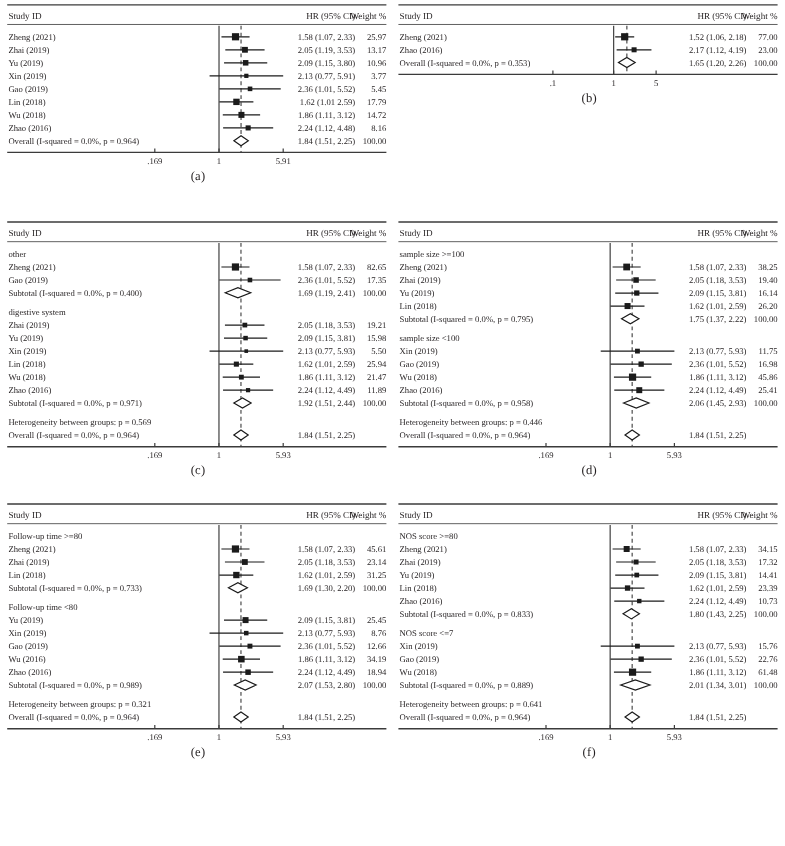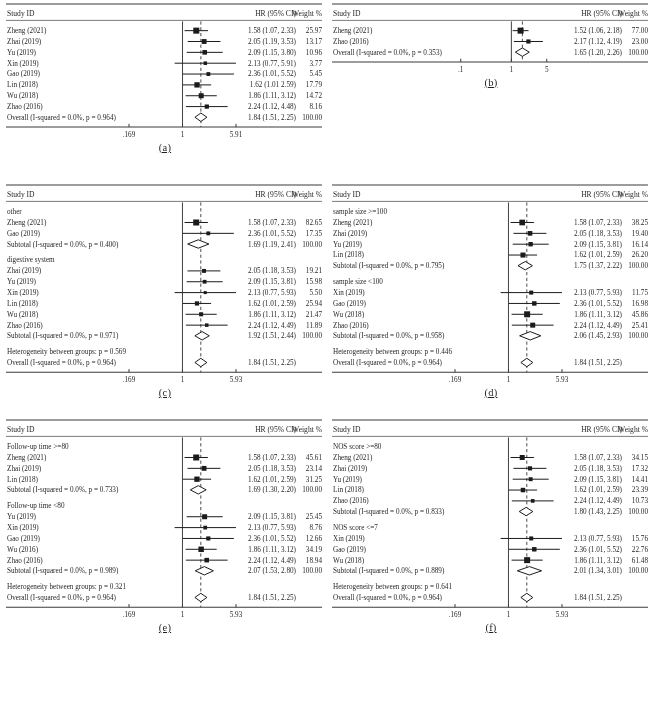--- a/index.html
+++ b/index.html
@@ -23,7 +23,6 @@
   .panel {
     position: absolute;
     width: 322px;
-    text-decoration: underline;
   }
   .panel-a { left: 4px;   top: 2px;   }
   .panel-b { left: 330px; top: 2px;   }

